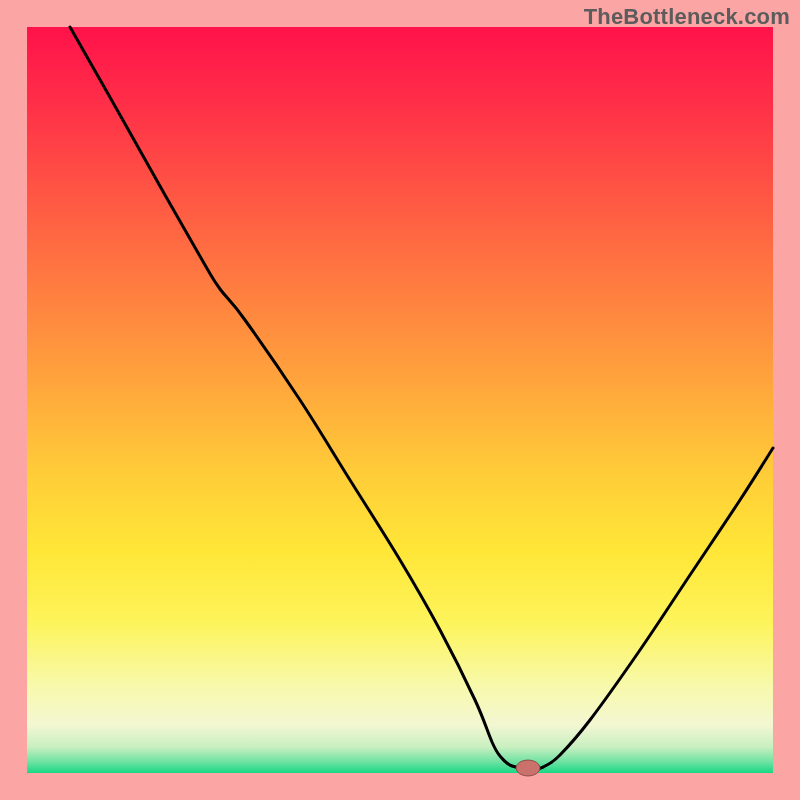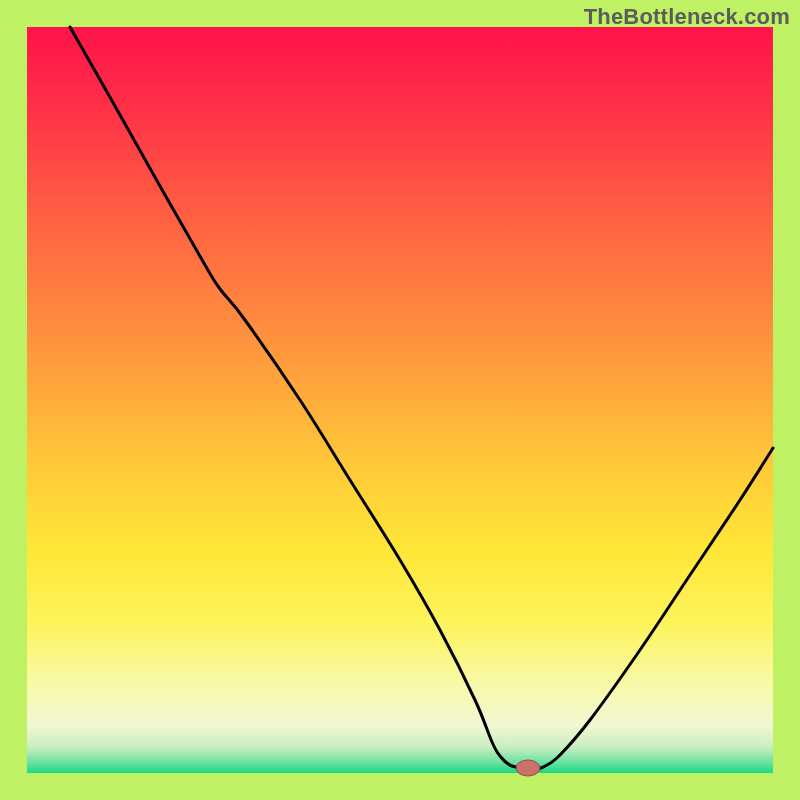--- a/index.html
+++ b/index.html
@@ -14,7 +14,7 @@
     position: relative;
     width: 800px;
     height: 800px;
-    background: #bef264;
+    background: #fca5a5;
   }
   .watermark {
     position: absolute;

